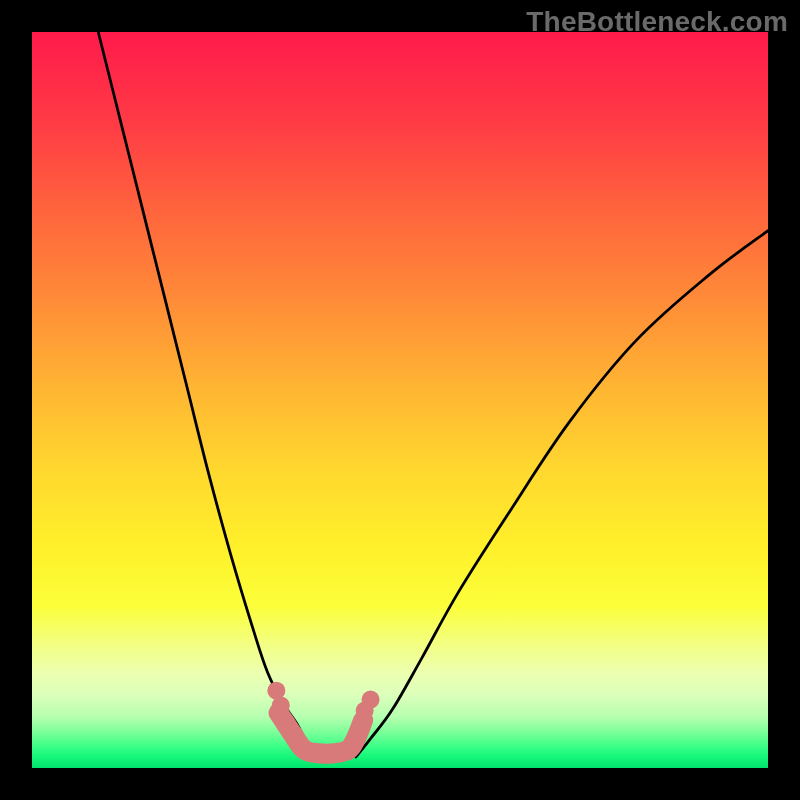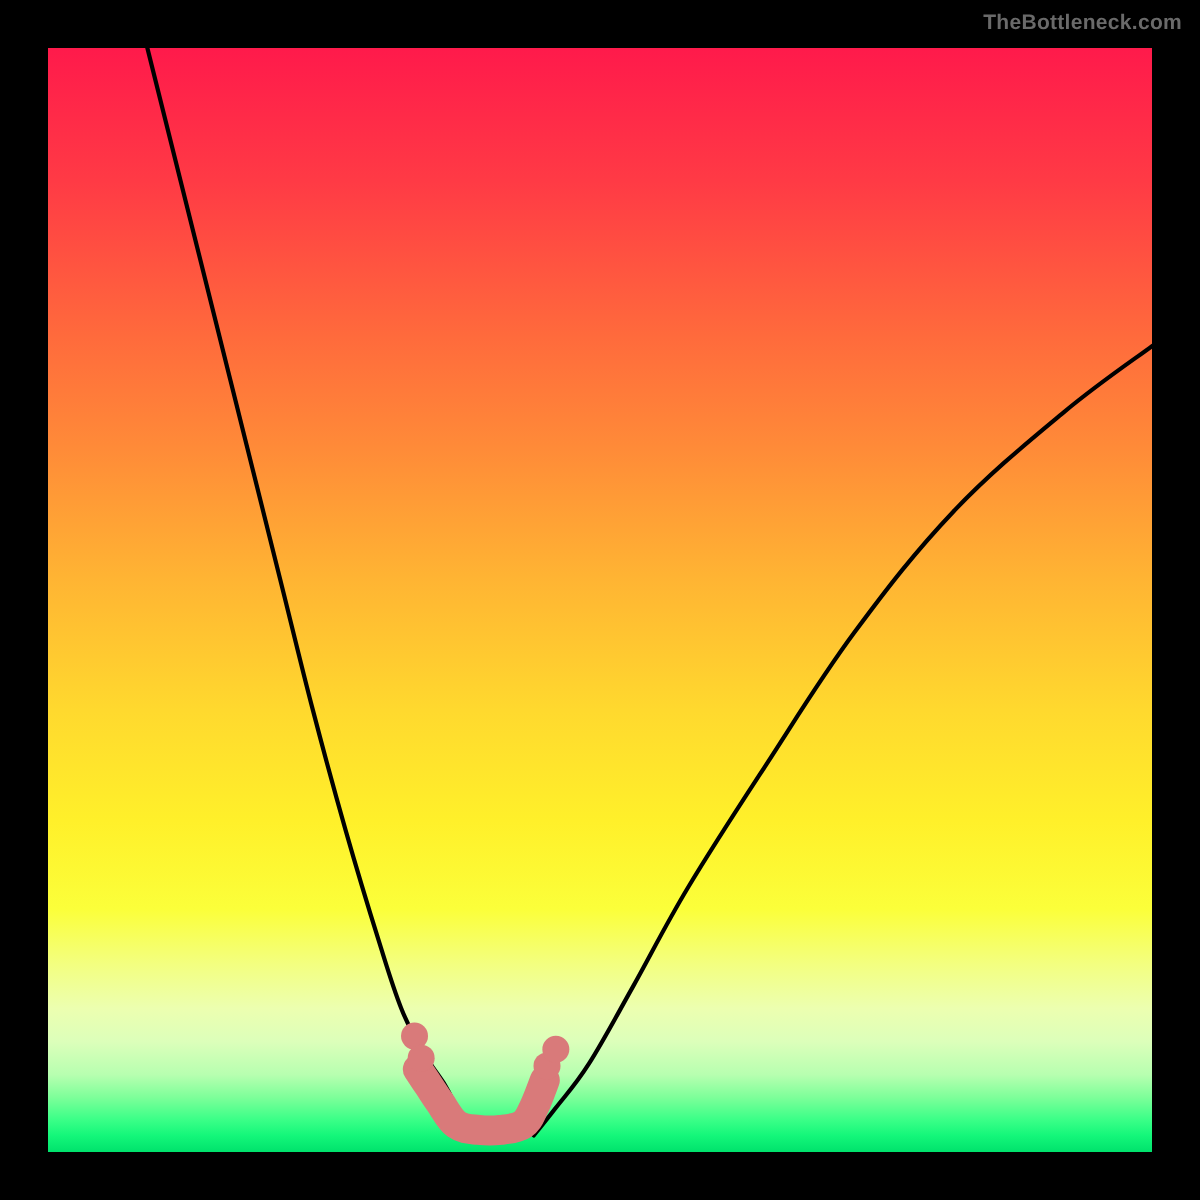--- a/index.html
+++ b/index.html
@@ -60,7 +60,7 @@
     position: absolute;
     top: 6px;
     right: 12px;
-    font-size: 14px;
+    font-size: 28px;
     font-weight: 600;
     color: #6a6a6a;
     letter-spacing: 0.2px;

